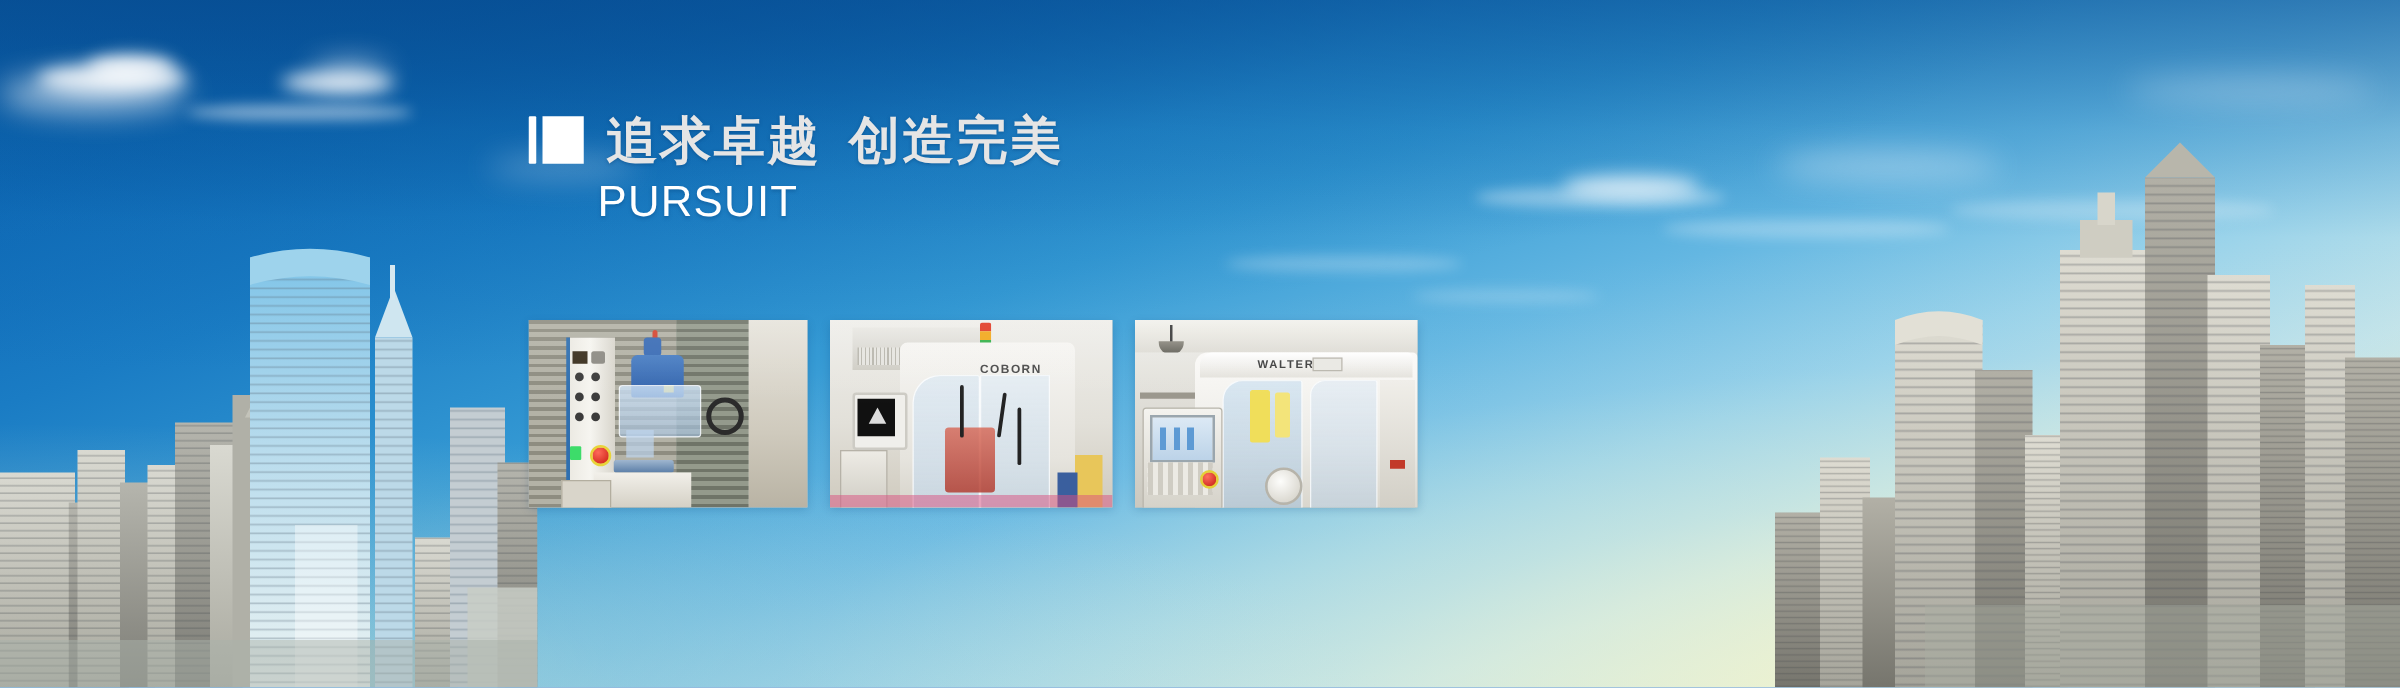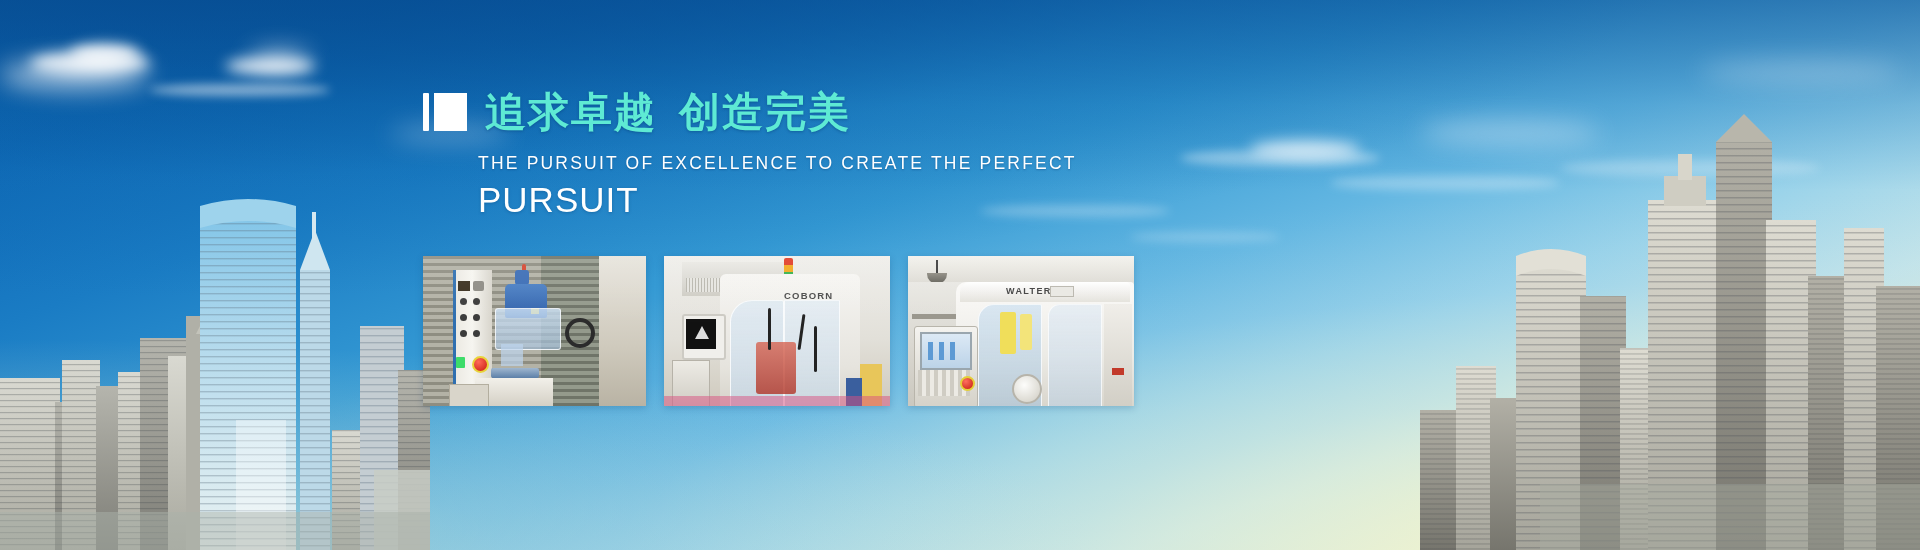--- a/index.html
+++ b/index.html
@@ -78,7 +78,7 @@
   .logo-sq{width:33px;height:38px;background:#ffffff;}
   .headline{
     font-family:"DejaVu Sans","Liberation Sans",sans-serif;
-    font-size:41px;font-weight:700;color:#5eead4;
+    font-size:41px;font-weight:700;color:#e5e5e5;
     letter-spacing:2px;line-height:46px;white-space:nowrap;
     text-shadow:0 1px 3px rgba(4,60,115,.45);
   }

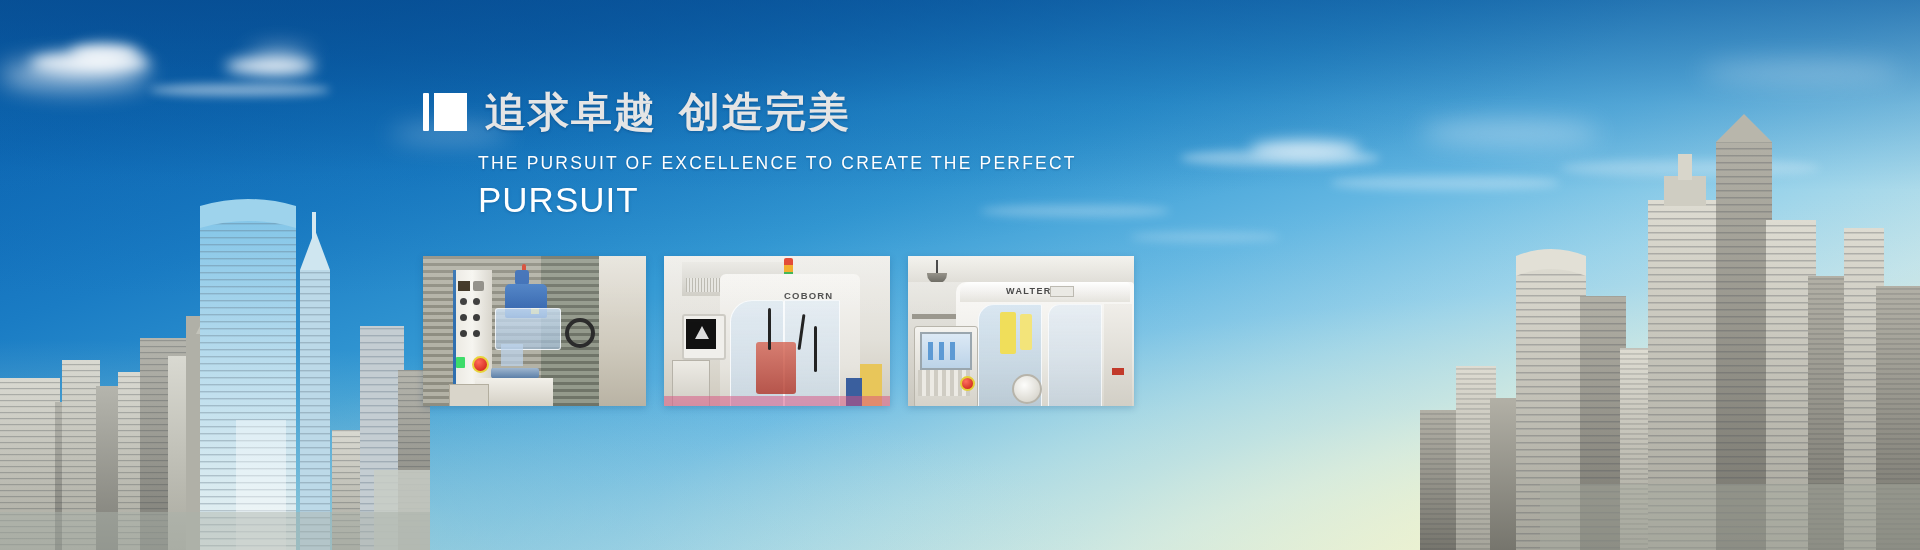--- a/index.html
+++ b/index.html
@@ -362,7 +362,6 @@
       </span>
       <span class="headline"><span>追求卓越</span><span class="gap"></span><span>创造完美</span></span>
     </div>
-    <div class="tagline">THE  PURSUIT  OF  EXCELLENCE  TO  CREATE  THE  PERFECT</div>
     <div class="bizline">PURSUIT</div>
   </div>
 

